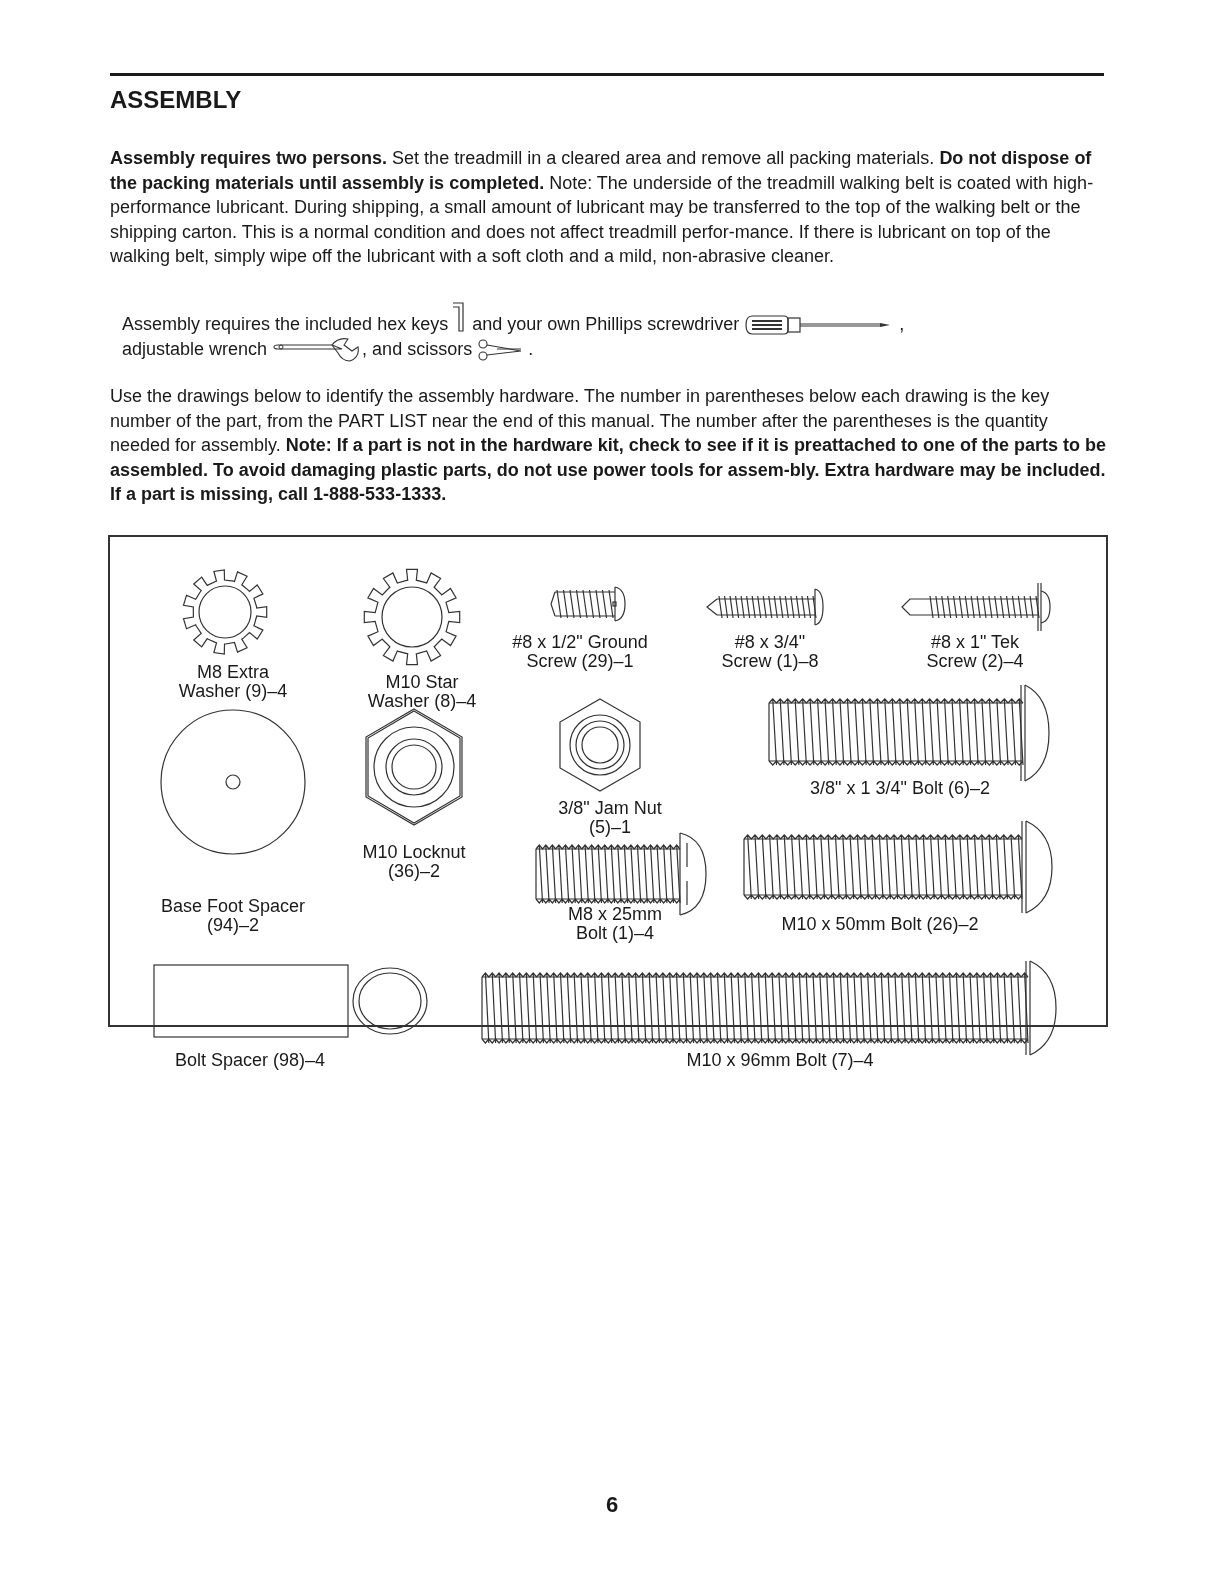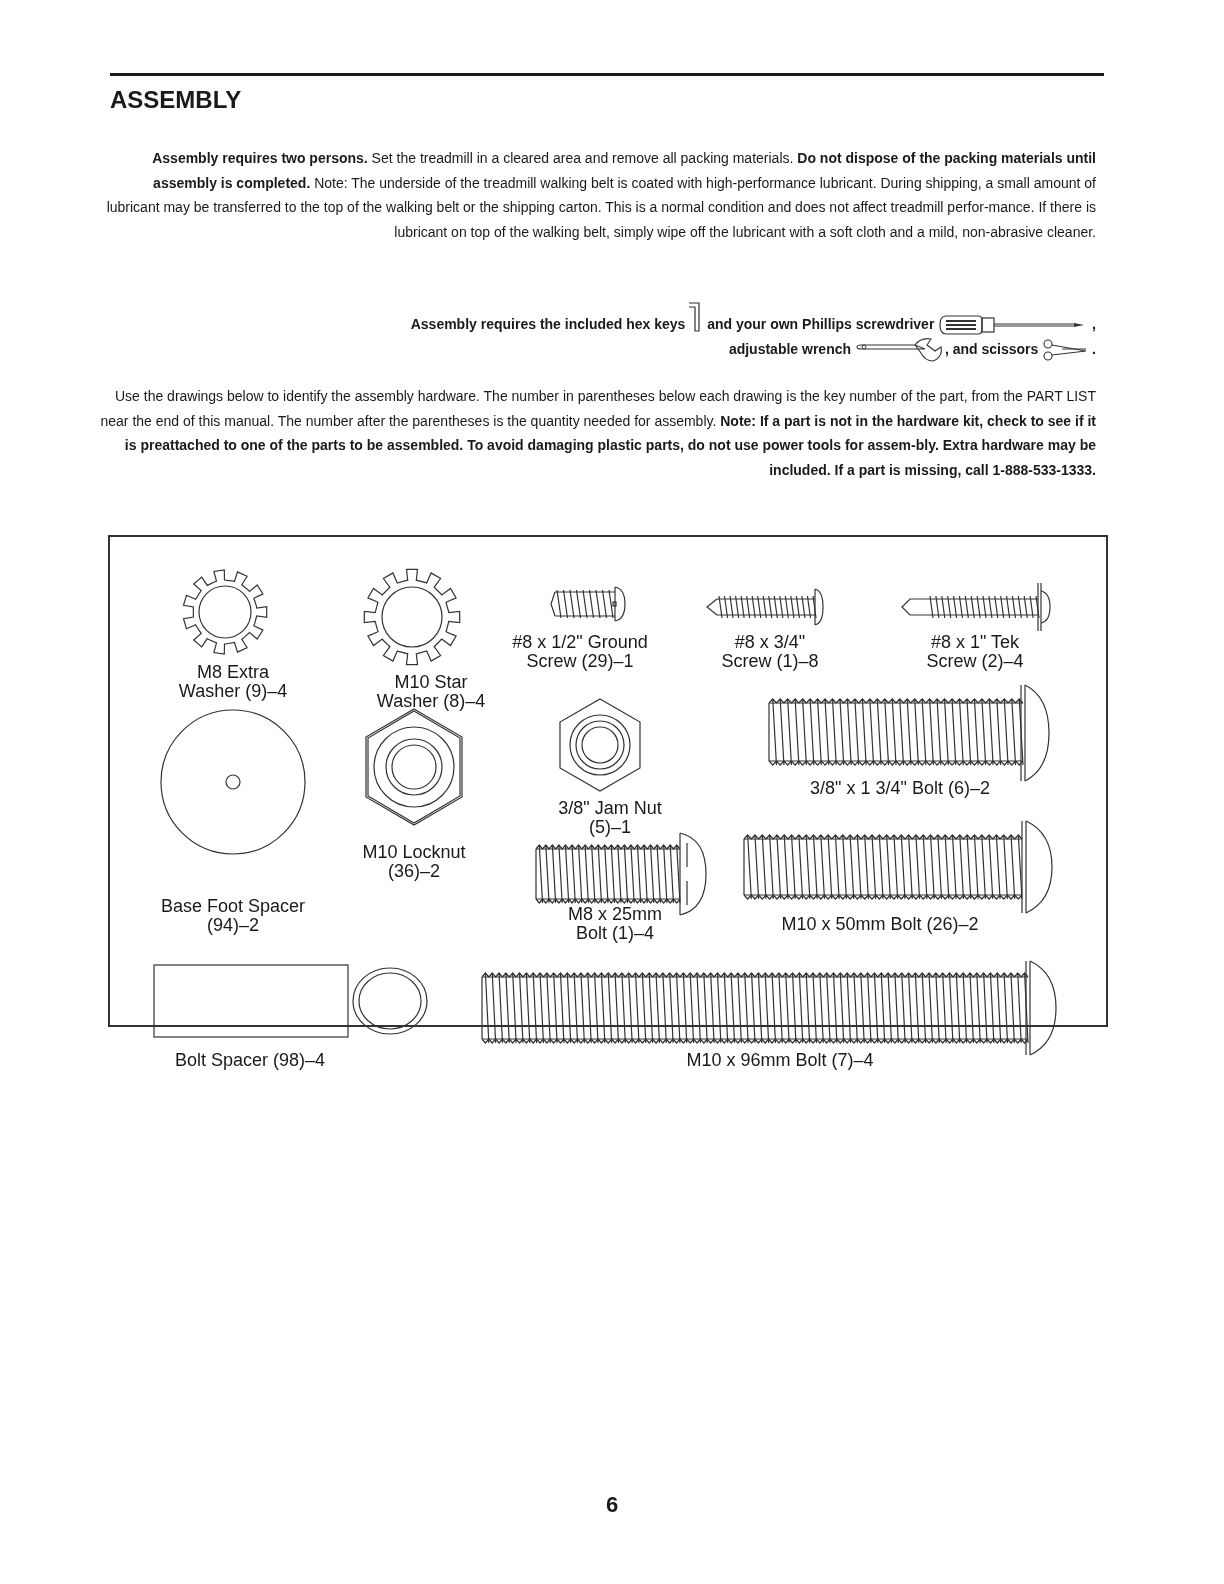--- a/index.html
+++ b/index.html
@@ -6,7 +6,7 @@
   body { width: 1224px; height: 1584px; position: relative; font-family: "Liberation Sans", sans-serif; color: #1a1a1a; overflow: hidden; }
   .rule { position: absolute; left: 110px; top: 73px; width: 994px; height: 3px; background: #1a1a1a; }
   .title { position: absolute; left: 110px; top: 80px; font-size: 24px; font-weight: bold; letter-spacing: 0px; margin: 0; line-height: 40px; }
-  .para { position: absolute; left: 100px; width: 996px; font-size: 14px; line-height: 24.5px; margin: 0; text-align: right; }
+  .para { position: absolute; left: 110px; width: 996px; font-size: 18px; line-height: 24.5px; margin: 0; }
   .p1 { top: 146px; }
   .p2 { top: 312px; font-weight: bold; }
   .p3 { top: 384px; }

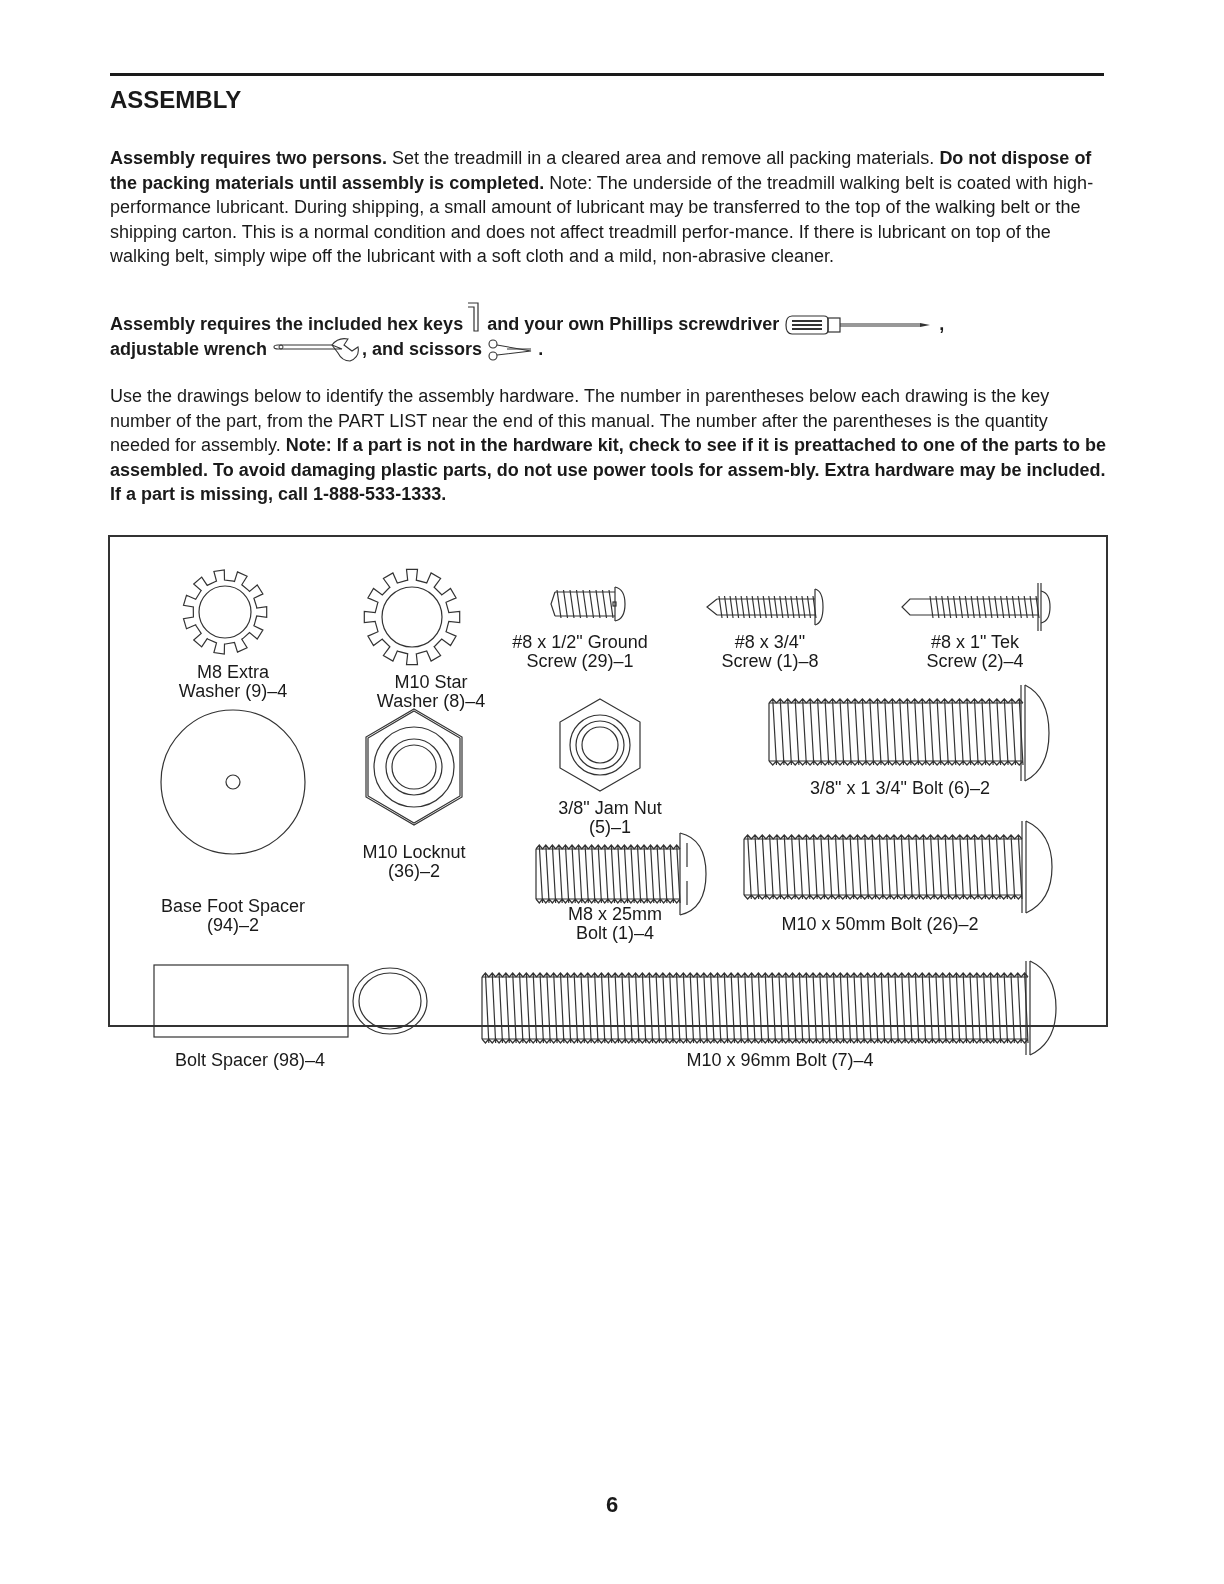--- a/index.html
+++ b/index.html
@@ -8,7 +8,7 @@
   .title { position: absolute; left: 110px; top: 80px; font-size: 24px; font-weight: bold; letter-spacing: 0px; margin: 0; line-height: 40px; }
   .para { position: absolute; left: 110px; width: 996px; font-size: 18px; line-height: 24.5px; margin: 0; }
   .p1 { top: 146px; }
-  .p2 { top: 312px; font-weight: bold; }
+  .p2 { top: 312px; font-weight: normal; margin-left: 12px; }
   .p3 { top: 384px; }
   b { font-weight: bold; }
   .inline-icon { display: inline-block; vertical-align: middle; }

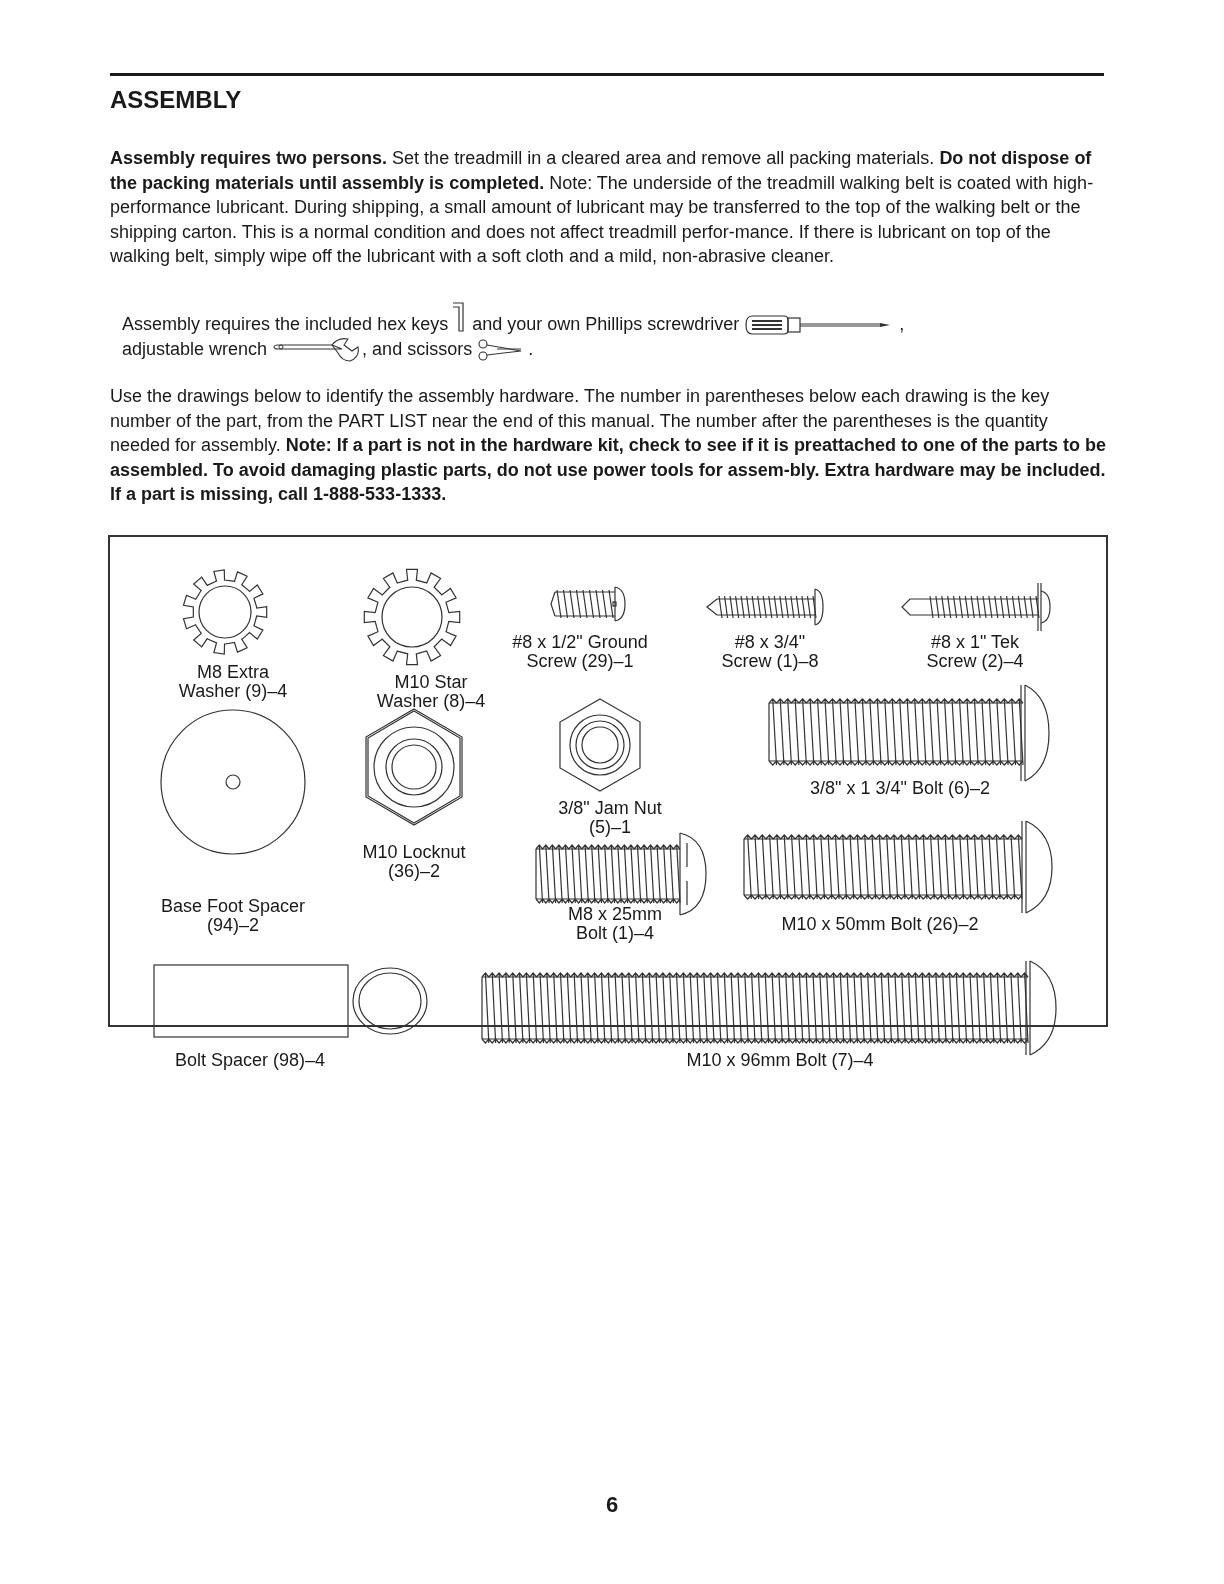--- a/index.html
+++ b/index.html
@@ -73,7 +73,7 @@
       <circle cx="50" cy="50" r="30"></circle>
       <path d="M86.6 44.6 L86.8 45.7 L97.7 44.5 L97.7 55.5 L86.8 54.3 L84.4 63.6 L84.0 64.7 L94.1 69.1 L88.5 78.6 L79.7 72.1 L73.0 79.0 L72.1 79.7 L78.6 88.5 L69.1 94.1 L64.7 84.0 L55.4 86.6 L54.3 86.8 L55.5 97.7 L44.5 97.7 L45.7 86.8 L36.4 84.4 L35.3 84.0 L30.9 94.1 L21.4 88.5 L27.9 79.7 L21.0 73.0 L20.3 72.1 L11.5 78.6 L5.9 69.1 L16.0 64.7 L13.4 55.4 L13.2 54.3 L2.3 55.5 L2.3 44.5 L13.2 45.7 L15.6 36.4 L16.0 35.3 L5.9 30.9 L11.5 21.4 L20.3 27.9 L27.0 21.0 L27.9 20.3 L21.4 11.5 L30.9 5.9 L35.3 16.0 L44.6 13.4 L45.7 13.2 L44.5 2.3 L55.5 2.3 L54.3 13.2 L63.6 15.6 L64.7 16.0 L69.1 5.9 L78.6 11.5 L72.1 20.3 L79.0 27.0 L79.7 27.9 L88.5 21.4 L94.1 30.9 L84.0 35.3 Z"></path>
     </svg>
-  <div class="lbl" style="left:246px;top:136px;width:150px;">
+  <div class="lbl" style="left:237px;top:136px;width:150px;">
       <span>M10 Star</span>
       <span>Washer (8)–4</span>
     </div>

